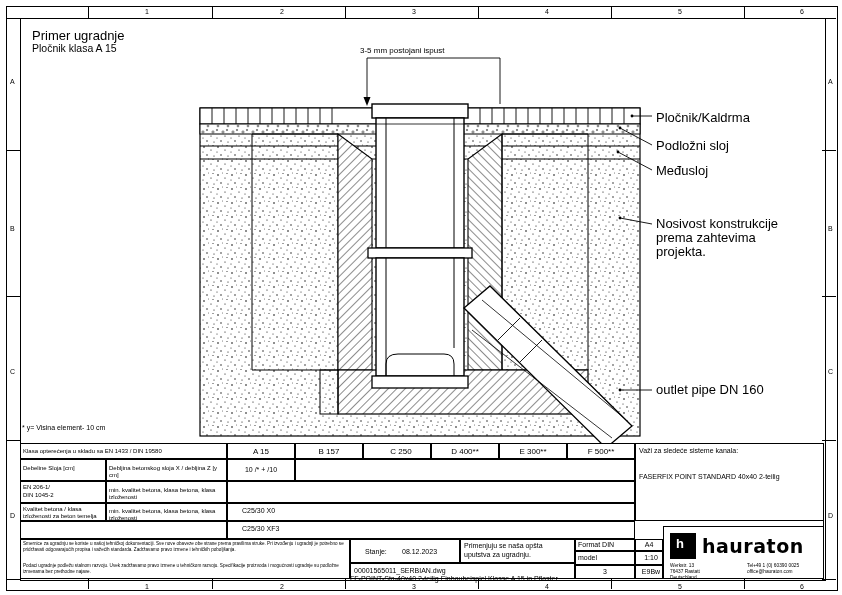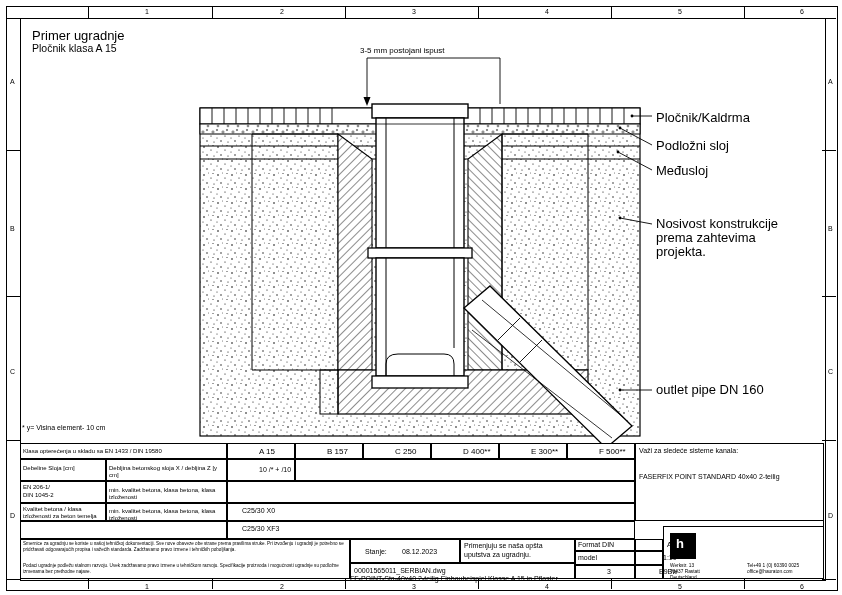--- a/index.html
+++ b/index.html
@@ -28,7 +28,7 @@
   .t{position:absolute;font-size:6px;line-height:1.15;}
   .t7{position:absolute;font-size:7px;line-height:1.2;}
   .t8{position:absolute;font-size:8px;}
-  .ctr{text-align:left;padding-left:32px;}
+  .ctr{text-align:center;}
   .haur{position:absolute;font-family:"DejaVu Sans",sans-serif;font-weight:bold;font-size:19px;letter-spacing:.5px;}
   .hbox{position:absolute;background:#000;}
   .hmark{position:absolute;color:#fff;font-weight:bold;font-size:13px;font-family:"Liberation Sans",sans-serif;}

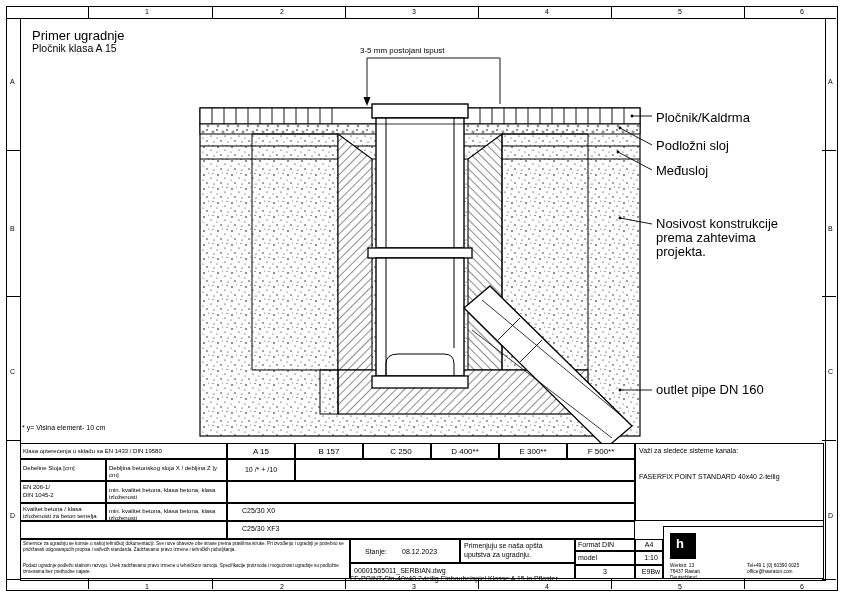--- a/index.html
+++ b/index.html
@@ -292,6 +292,7 @@
     <div class="cellbox" style="left:643px;top:83px;width:161px;height:53px;"></div>
     <div class="hbox" style="left:650px;top:90px;width:26px;height:26px;"></div>
     <div class="hmark" style="left:656px;top:93px;">h</div>
+    <div class="haur" style="left:682px;top:92px;">hauraton</div>
     <div class="t" style="left:650px;top:120px;font-size:4.8px;">Werkstr. 13</div>
     <div class="t" style="left:650px;top:126px;font-size:4.8px;">76437 Rastatt</div>
     <div class="t" style="left:650px;top:132px;font-size:4.8px;">Deutschland</div>

